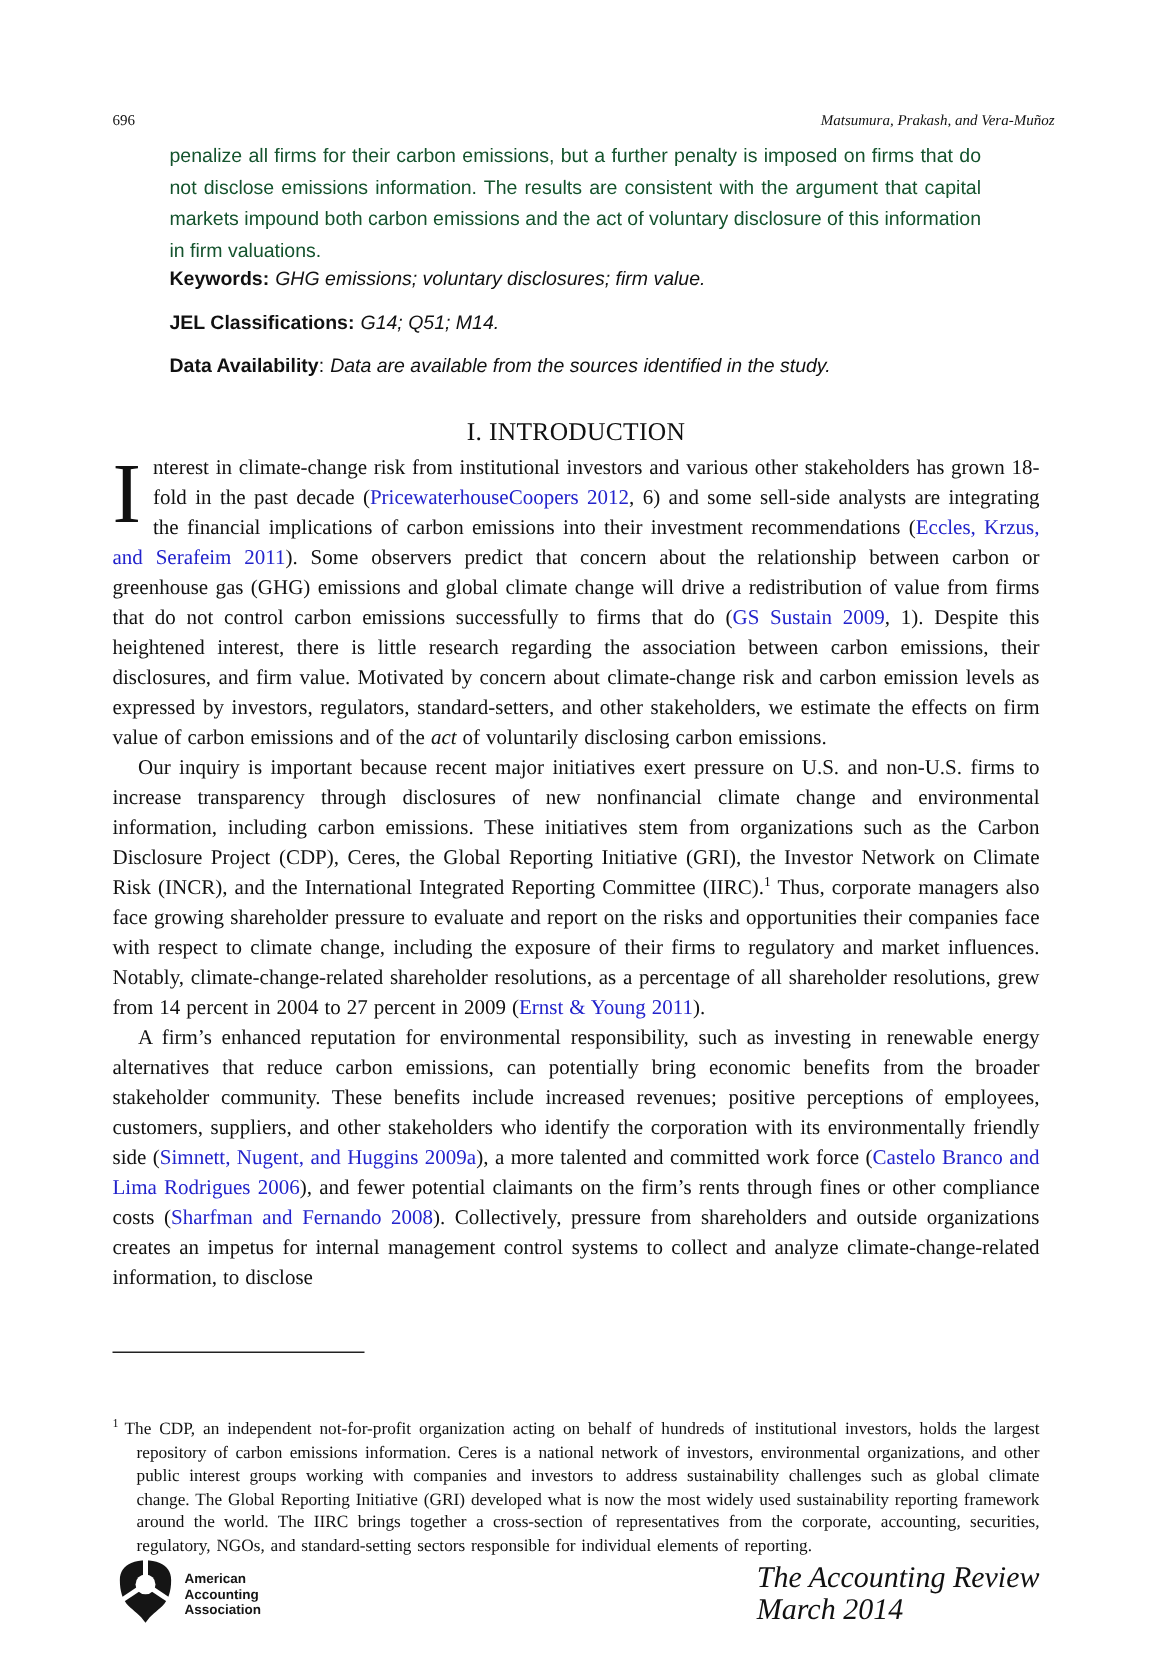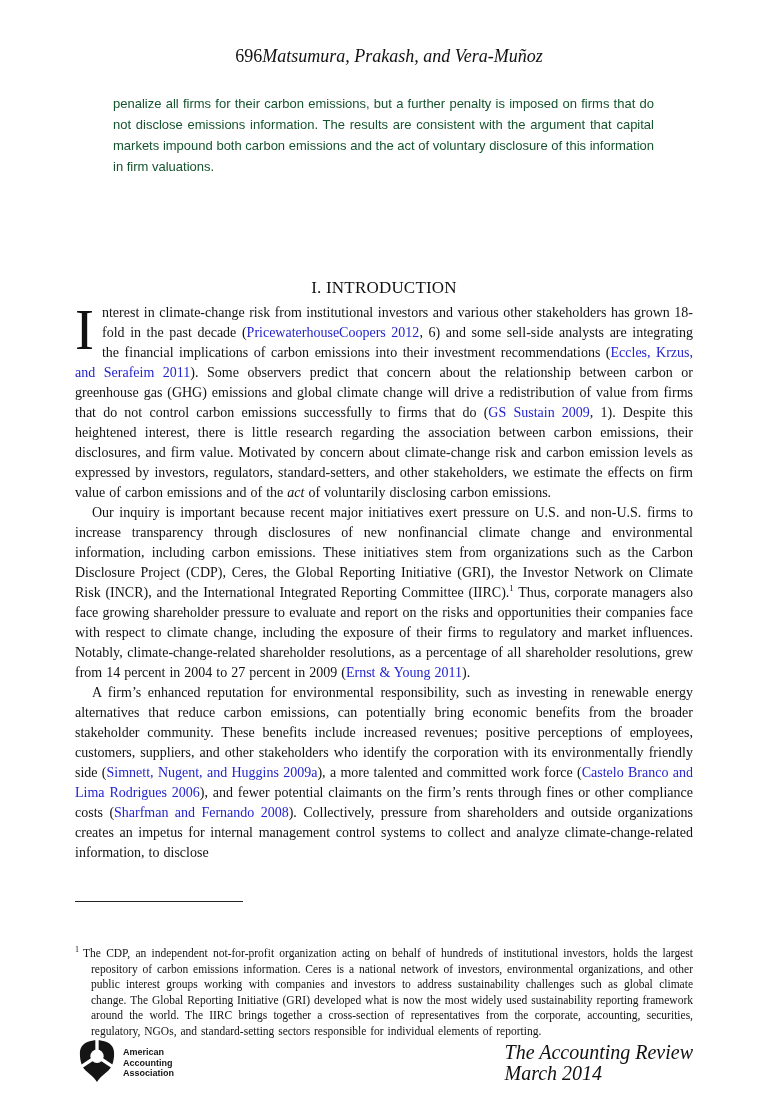--- a/index.html
+++ b/index.html
@@ -10,9 +10,9 @@
     color:#111111;
   }
   .page-header {
-    position:absolute; top:46px; left:75px; width:628px;
-    display:flex; justify-content:center; align-items:baseline;
-    font-size:18px;
+    position:absolute; top:75px; left:75px; width:628px;
+    display:flex; justify-content:space-between; align-items:baseline;
+    font-size:10px;
   }
   .running-head { font-style:italic; }
 

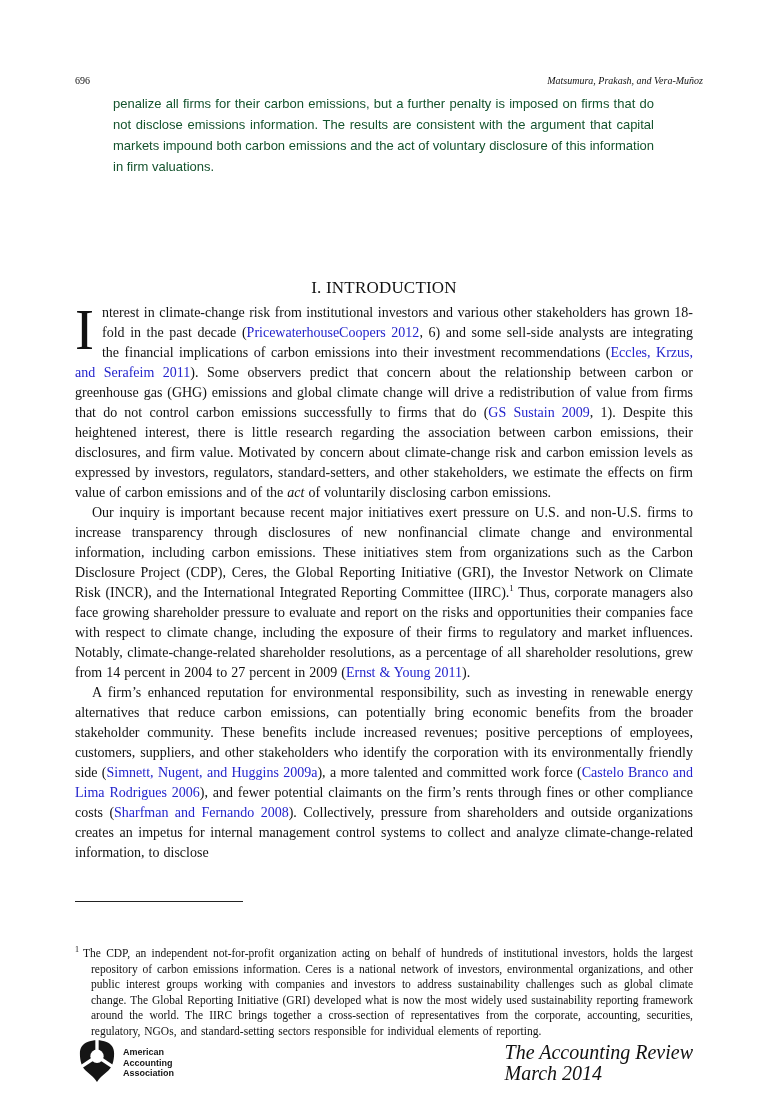--- a/index.html
+++ b/index.html
@@ -80,6 +80,7 @@
 <p class="abstract">penalize all firms for their carbon emissions, but a further penalty is imposed on firms that do not disclose emissions information. The results are consistent with the argument that capital markets impound both carbon emissions and the act of voluntary disclosure of this information in firm valuations.</p>
 
 <div class="meta-block">
+  <p class="meta-line"><b>Keywords:</b><i>GHG emissions; voluntary disclosures; firm value.</i></p>
 </div>
 
 <h2 class="section-heading">I. INTRODUCTION</h2>

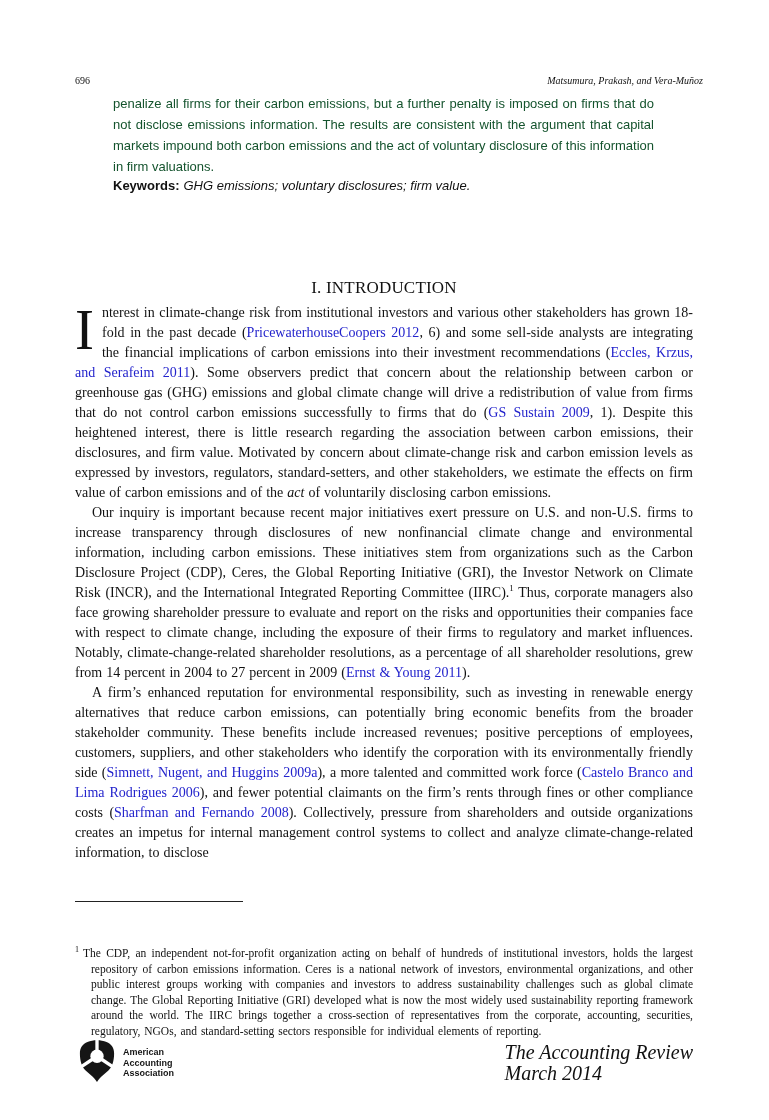--- a/index.html
+++ b/index.html
@@ -81,6 +81,7 @@
 
 <div class="meta-block">
   <p class="meta-line"><b>Keywords:</b><i>GHG emissions; voluntary disclosures; firm value.</i></p>
+  <p class="meta-line"><b>JEL Classifications:</b><i>G14; Q51; M14.</i></p>
 </div>
 
 <h2 class="section-heading">I. INTRODUCTION</h2>

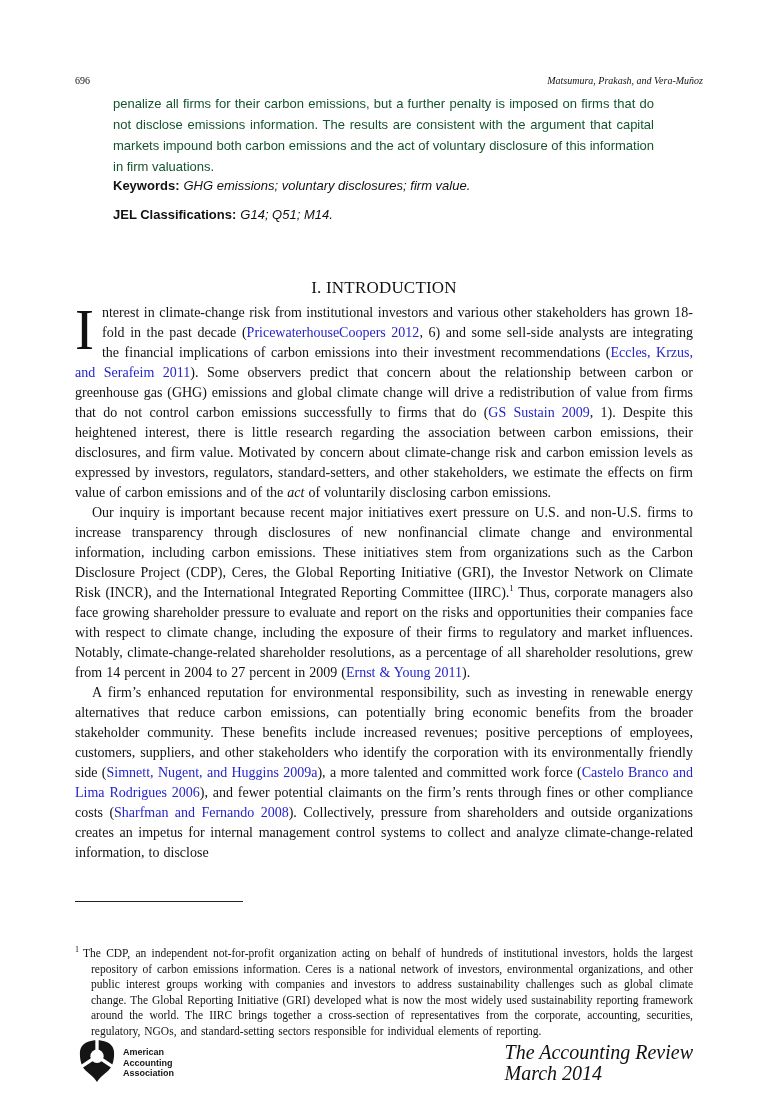--- a/index.html
+++ b/index.html
@@ -82,6 +82,7 @@
 <div class="meta-block">
   <p class="meta-line"><b>Keywords:</b><i>GHG emissions; voluntary disclosures; firm value.</i></p>
   <p class="meta-line"><b>JEL Classifications:</b><i>G14; Q51; M14.</i></p>
+  <p class="meta-line"><b>Data Availability</b><span class="sep">:</span><i>Data are available from the sources identified in the study.</i></p>
 </div>
 
 <h2 class="section-heading">I. INTRODUCTION</h2>

